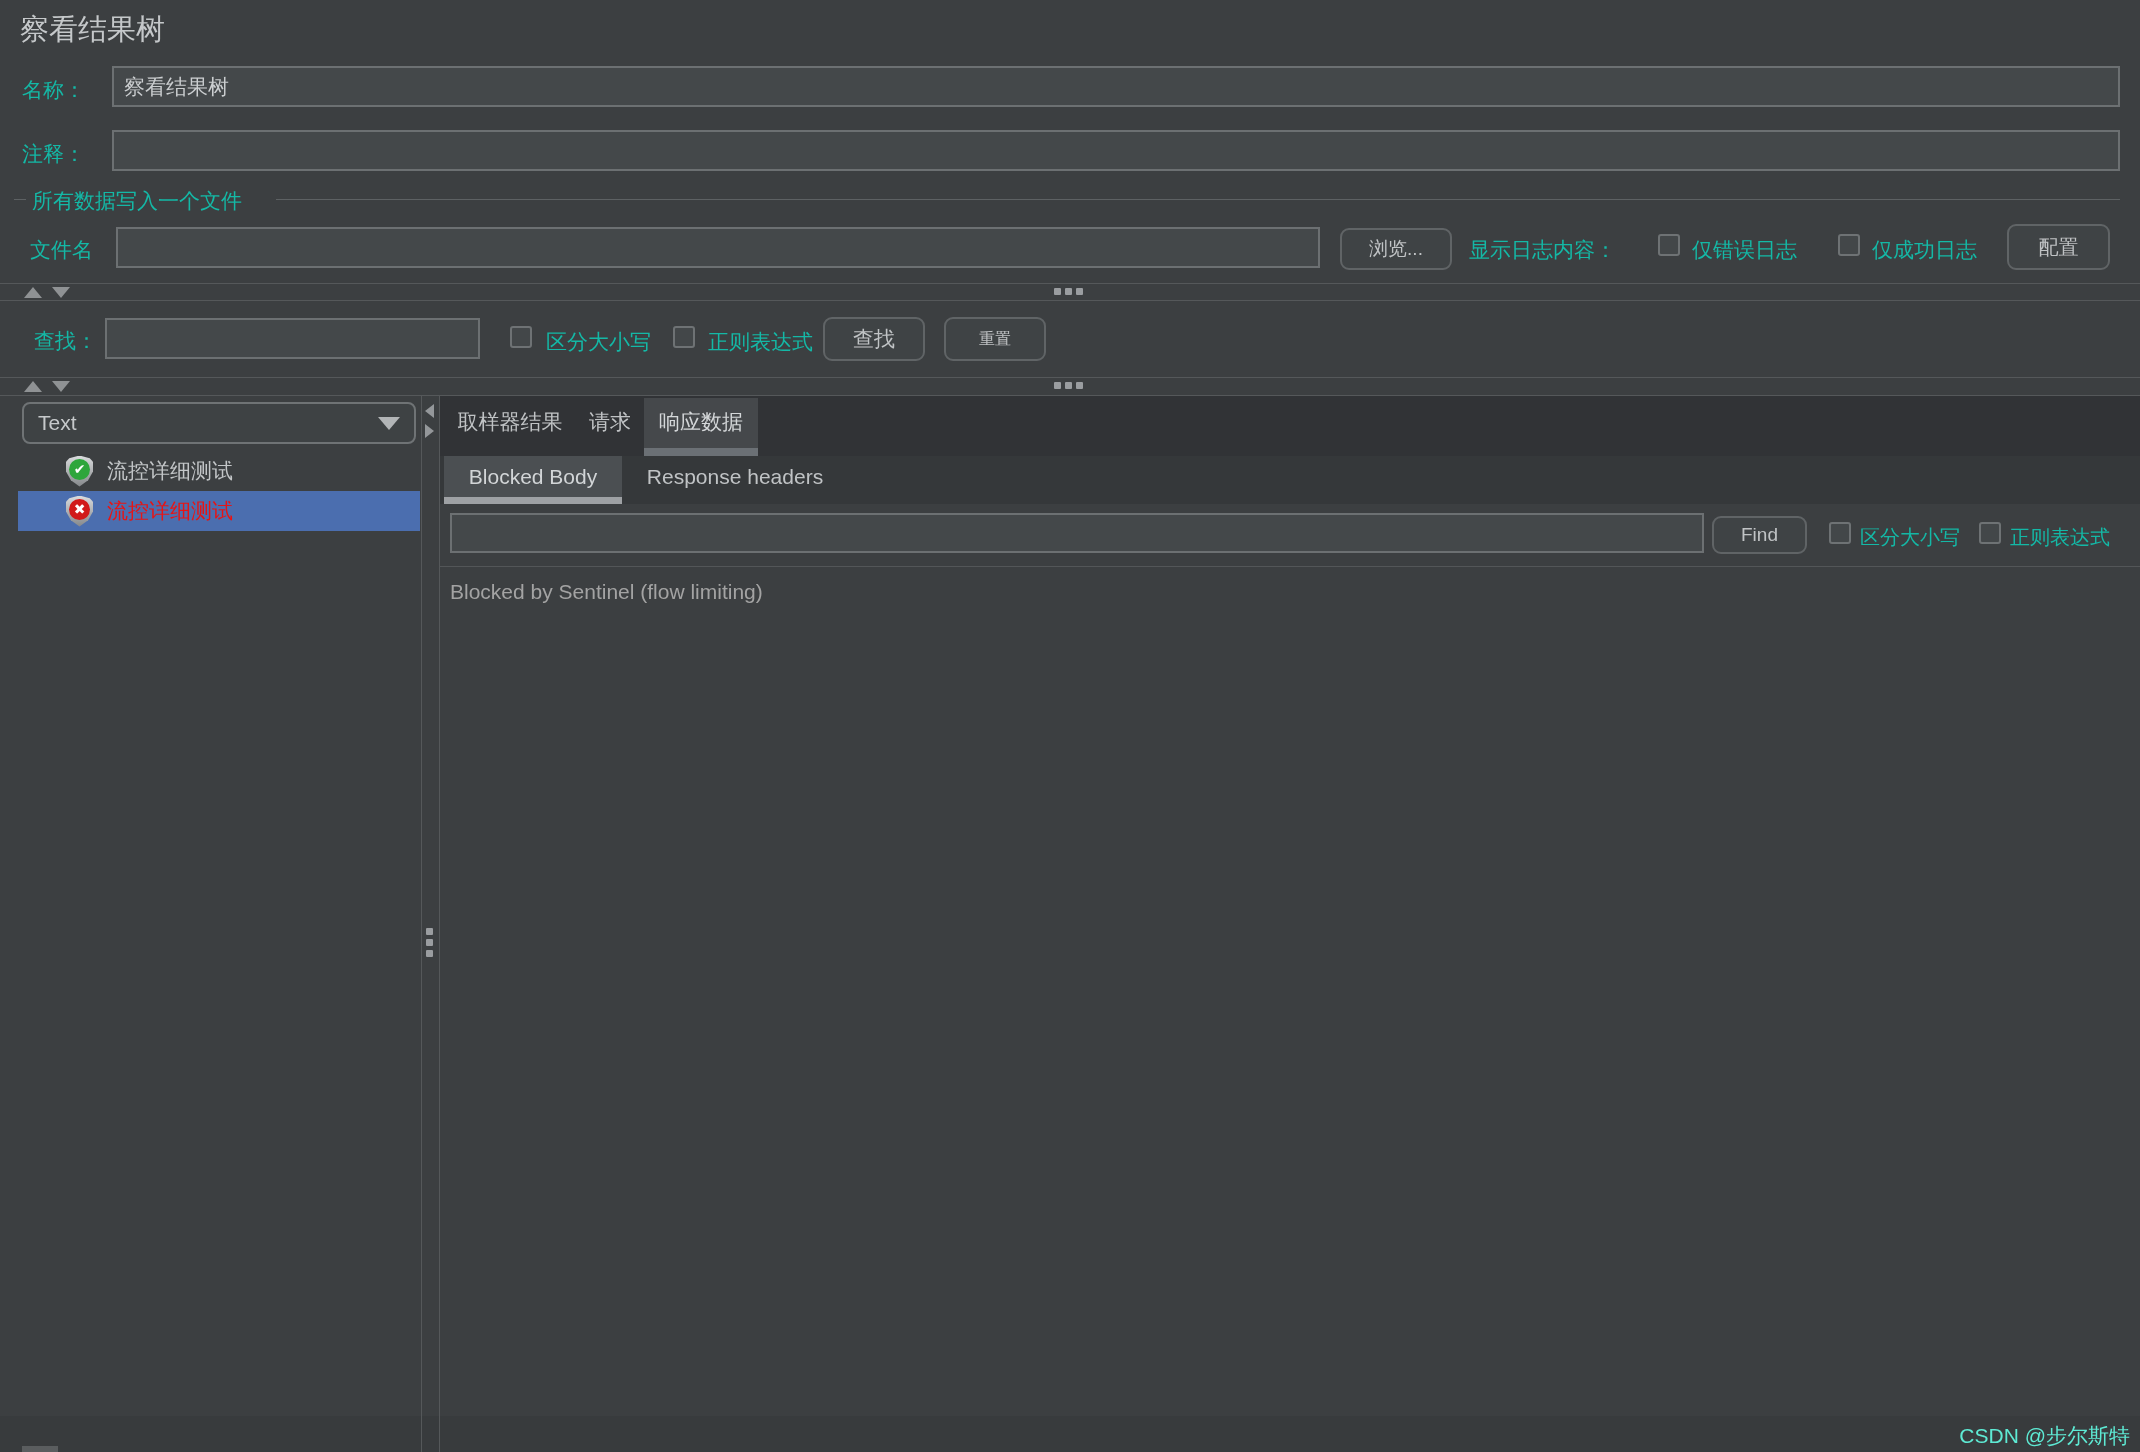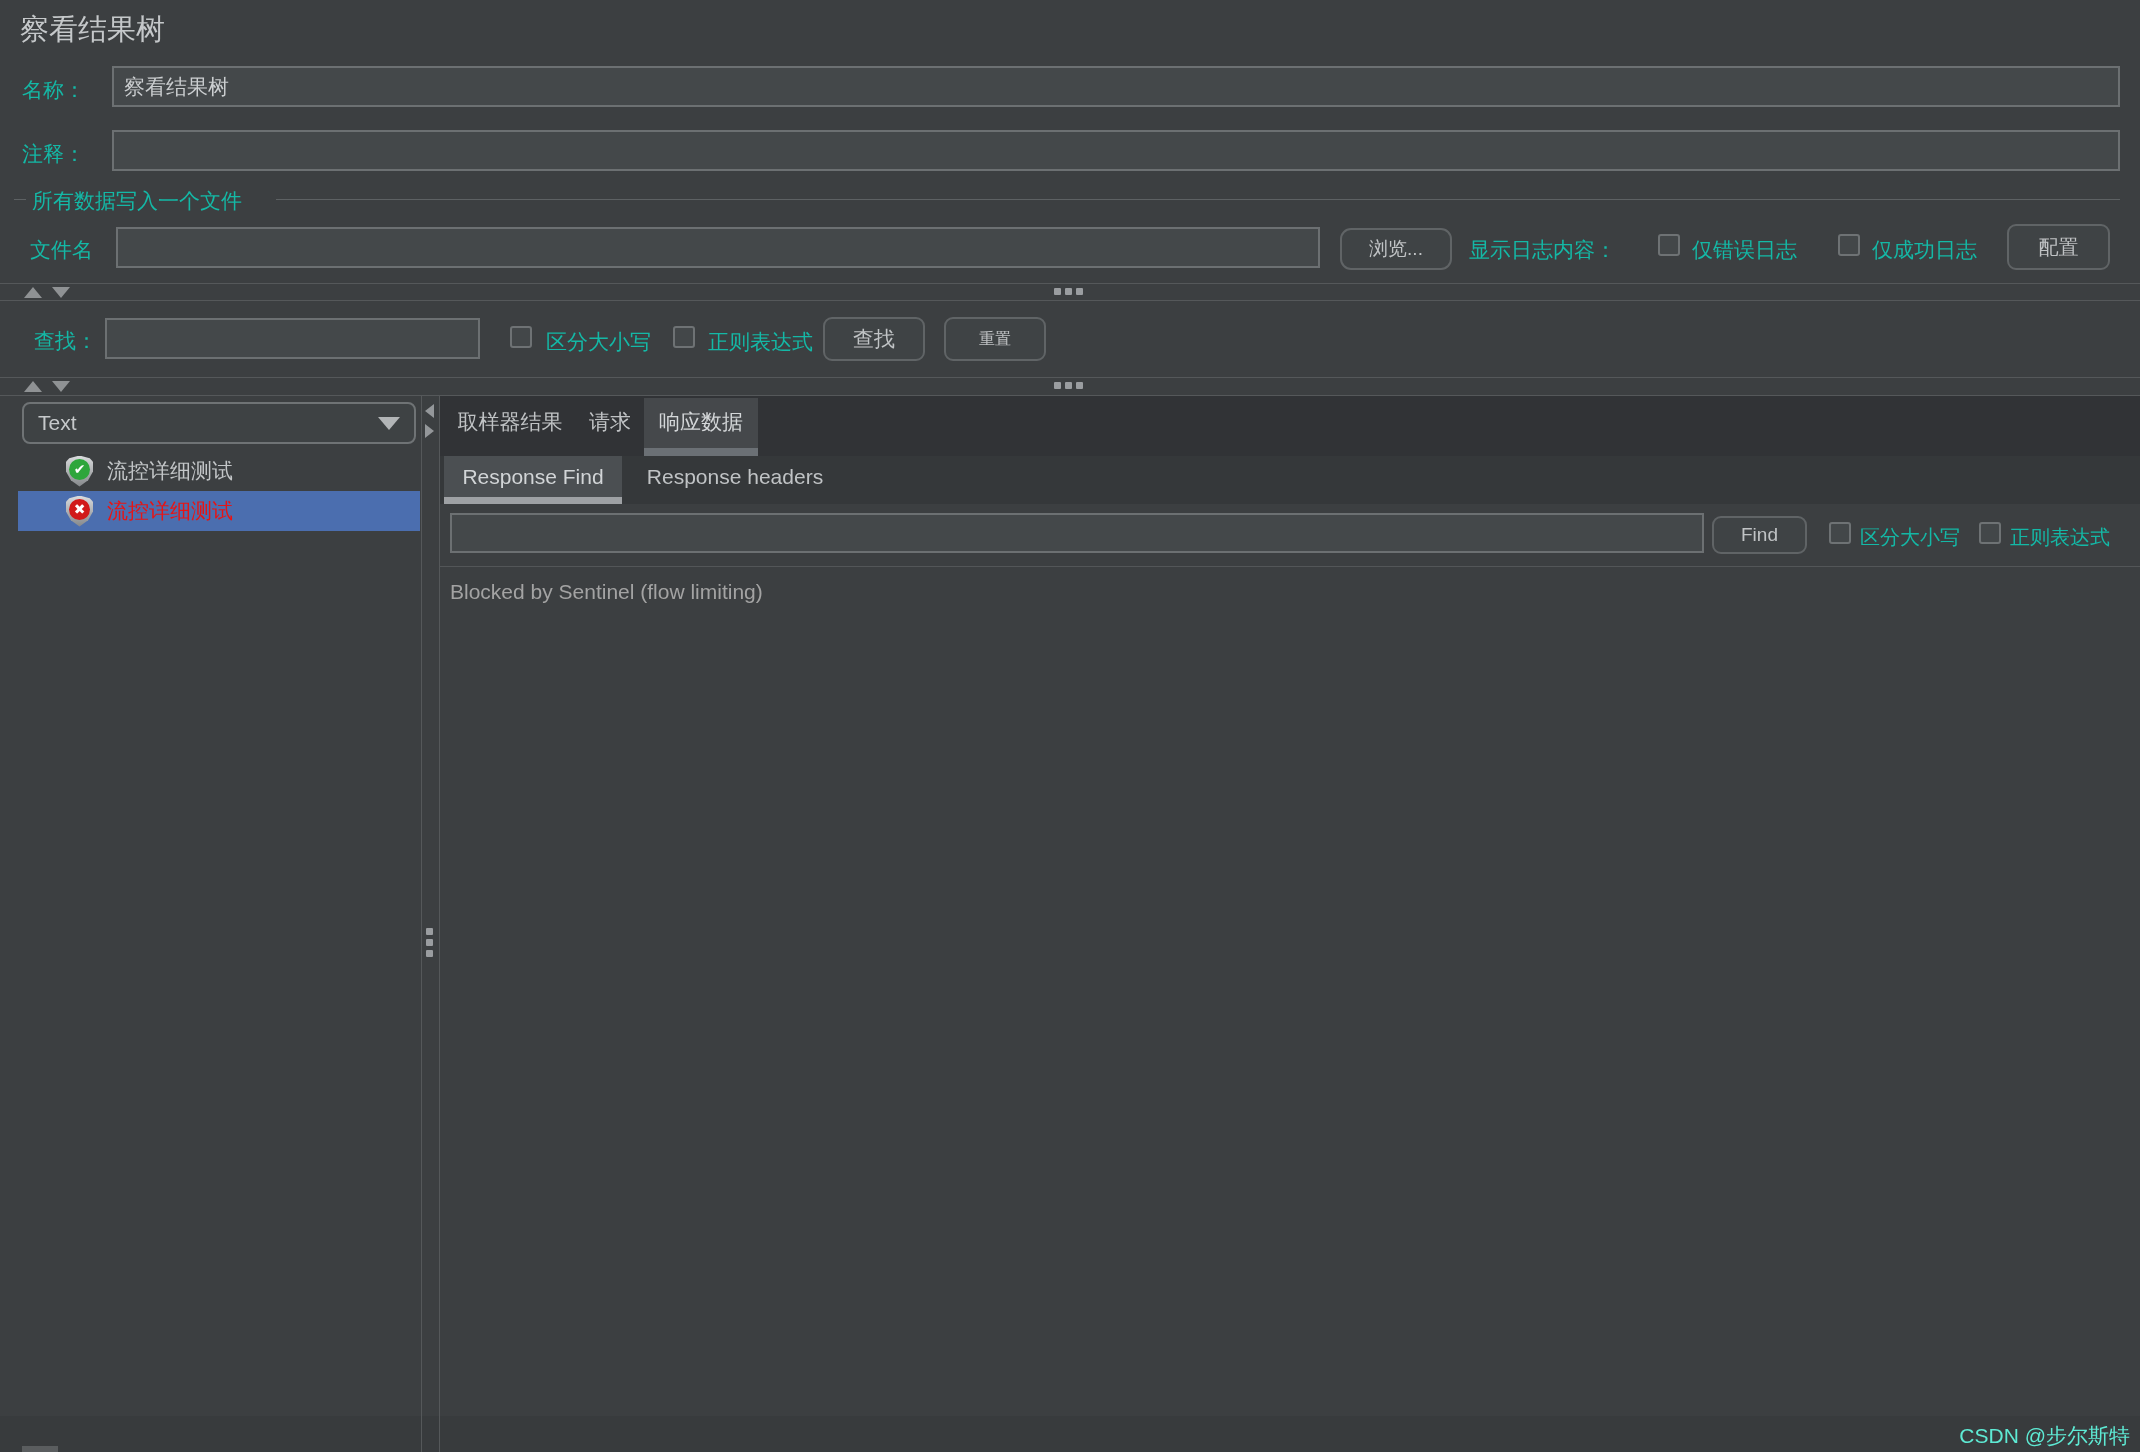--- a/index.html
+++ b/index.html
@@ -82,7 +82,7 @@
 
   <div class="abs label" style="left:30px;top:236px;">文件名</div>
   <input class="txt-input" style="left: 116px; top: 227px; width: 1204px; height: 41px;" value="">
-  <button class="btn" style="left:1340px;top:228px;width:112px;height:42px;font-size:19px;border-radius:11px;">浏览...</button>
+  <button class="btn" style="left:1340px;top:228px;width:112px;height:42px;font-size:19px;">浏览...</button>
   <div class="abs label" style="left:1469px;top:236px;">显示日志内容：</div>
   <span class="cb" style="left:1658px;top:234px;"></span>
   <div class="abs label" style="left:1692px;top:236px;">仅错误日志</div>

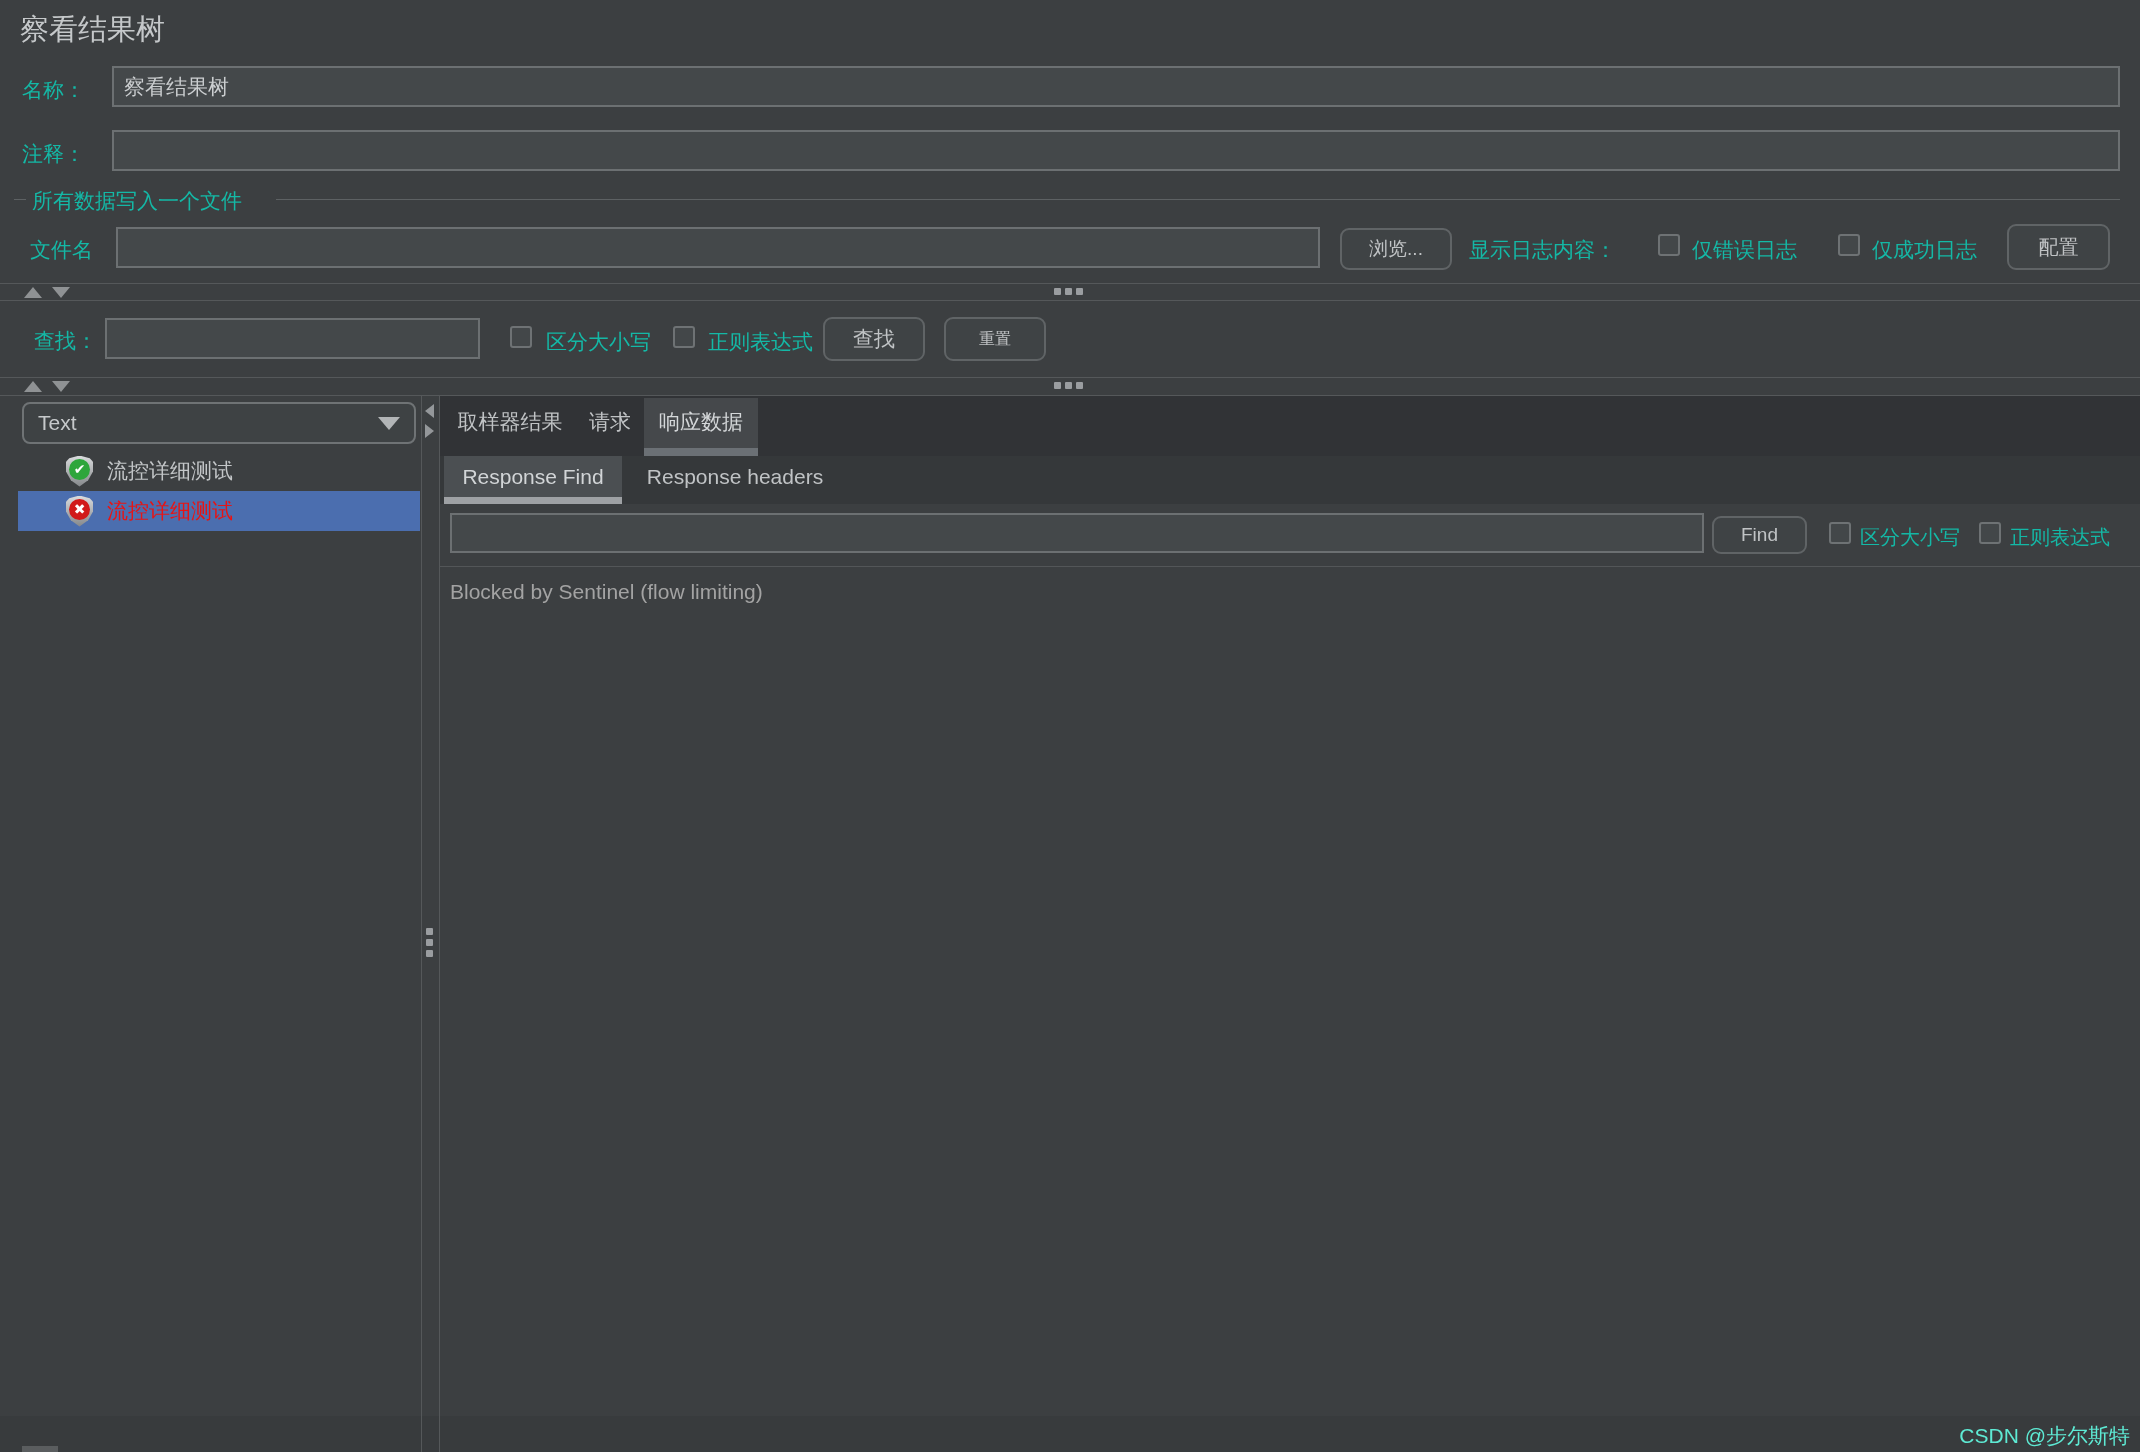--- a/index.html
+++ b/index.html
@@ -164,7 +164,7 @@
 
   <div class="subtabbar" style="left:440px;top:456px;width:1700px;height:48px;"></div>
   <div class="sel-subtab-bg" style="left:444px;top:456px;width:178px;height:41px;"></div>
-  <div class="tab" style="left:444px;top:456px;width:178px;height:41px;color:#d2d5d7;">Response Find</div>
+  <div class="tab" style="left:444px;top:456px;width:178px;height:41px;color:#d2d5d7;">Blocked Body</div>
   <div class="underline-sub" style="left:444px;top:497px;width:178px;height:7px;"></div>
   <div class="tab" style="left:635px;top:456px;width:200px;height:41px;">Response headers</div>
 

